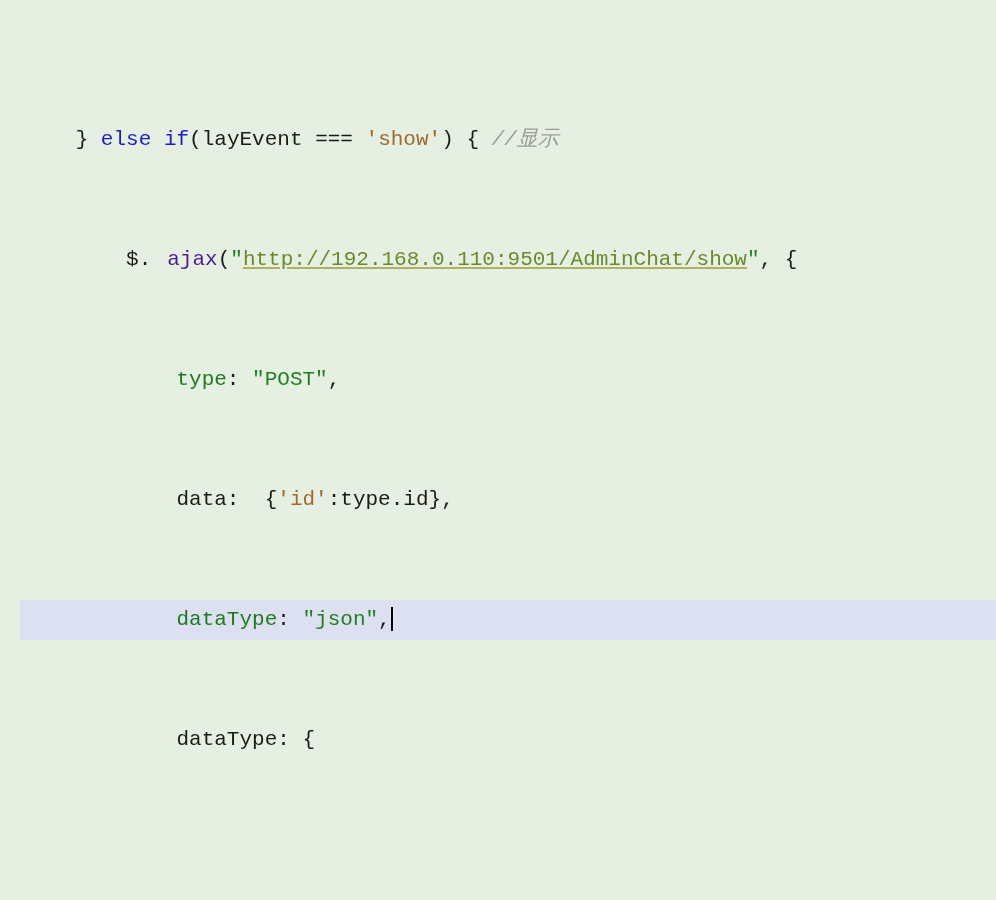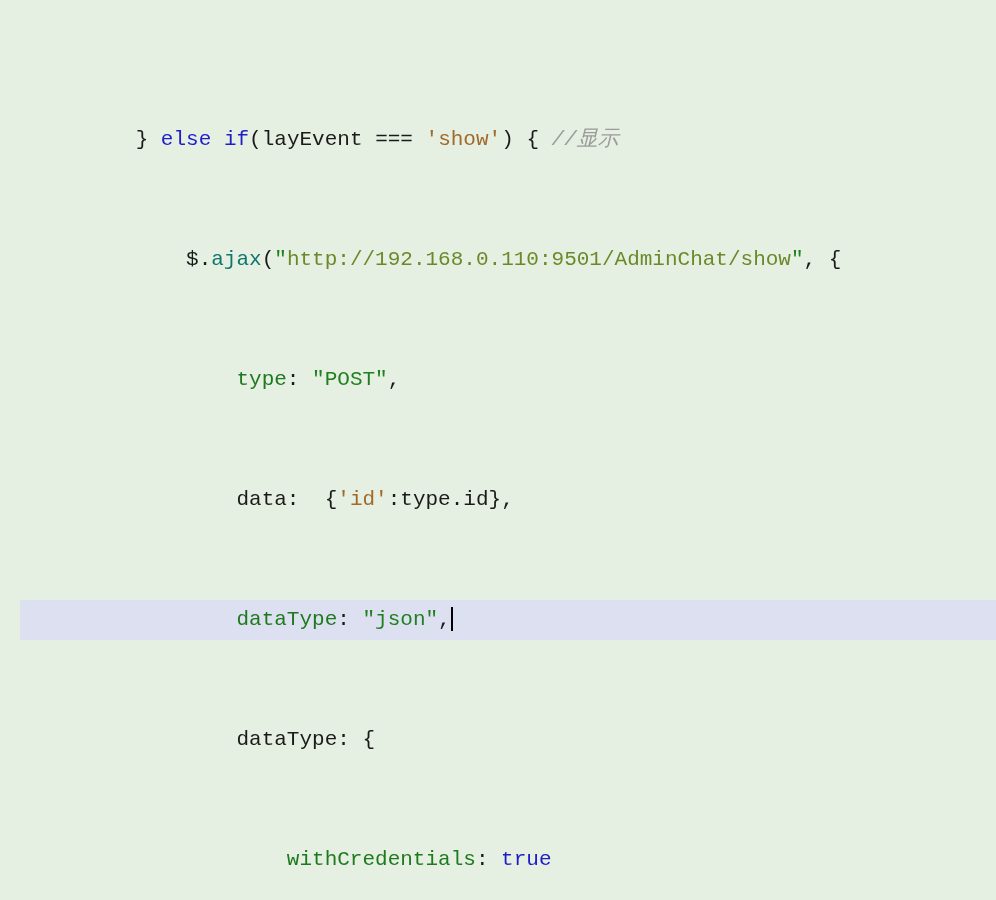--- a/index.html
+++ b/index.html
@@ -20,7 +20,6 @@
     position: relative;
   }
   .line {
-    padding-left: 60px;
     height: 40px;
   }
   .gutter {

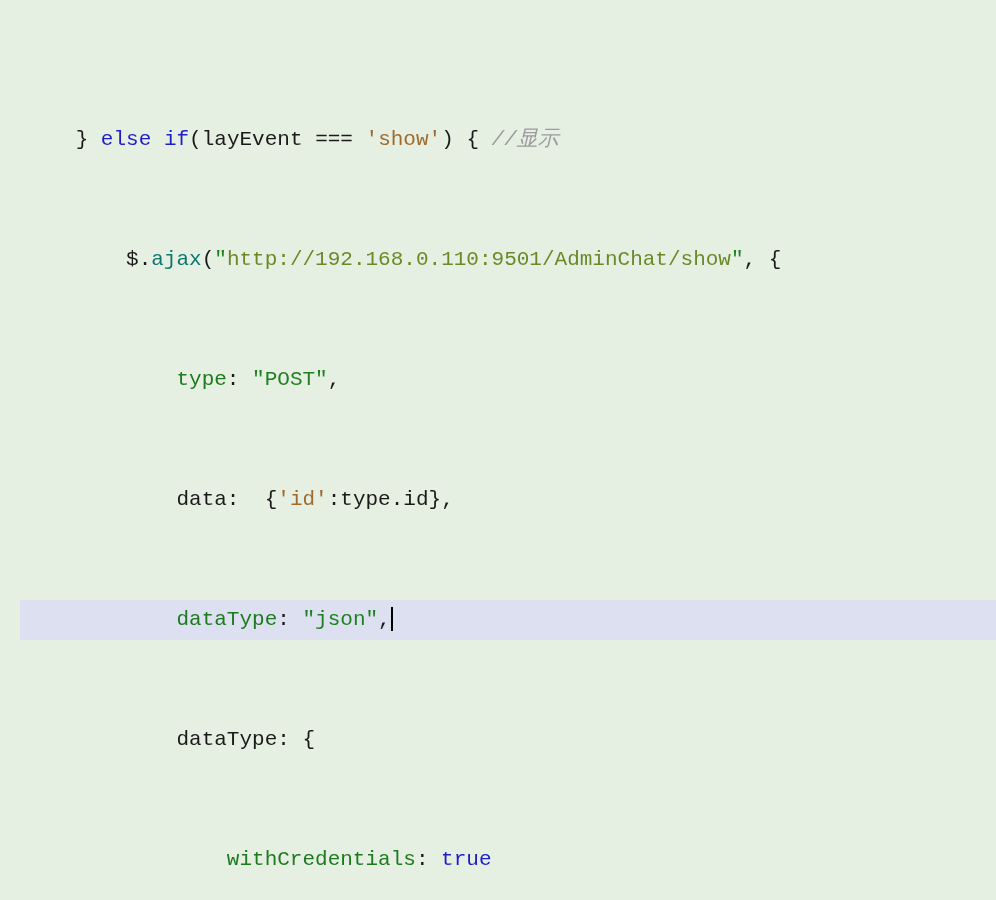--- a/index.html
+++ b/index.html
@@ -36,7 +36,7 @@
   .cmt  { color: #9a9a9a; font-style: italic; }
   .id   { color: #1a1a1a; }
   .brown{ color: #a06a2c; }
-  .fn   { color: #0f766e; }
+  .fn   { color: #4c1d95; margin-left: 16px; }
   .pun  { color: #1a1a1a; }
   .url  { color: #6a8a2a; text-decoration-color:#b0b060; }
   .caret {

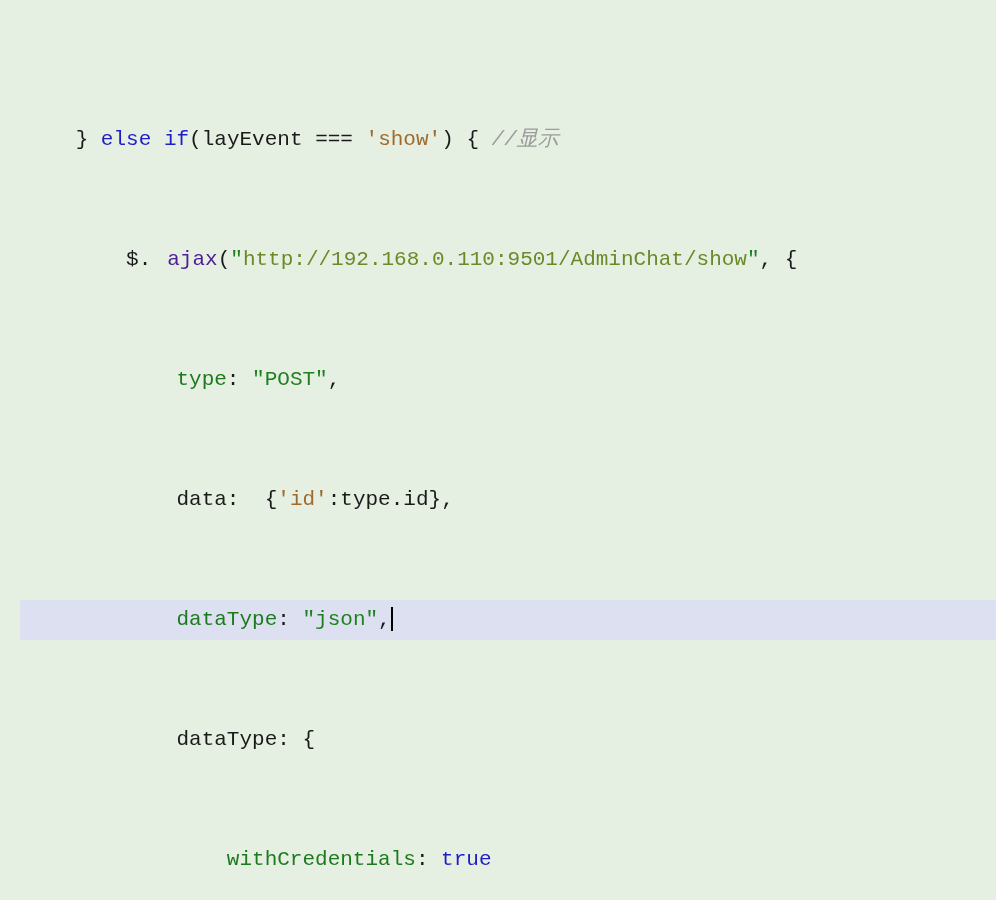--- a/index.html
+++ b/index.html
@@ -38,7 +38,7 @@
   .brown{ color: #a06a2c; }
   .fn   { color: #4c1d95; margin-left: 16px; }
   .pun  { color: #1a1a1a; }
-  .url  { color: #6a8a2a; text-decoration-color:#b0b060; }
+  .url  { color: #6a8a2a; text-decoration: underline; text-decoration-color:#b0b060; }
   .caret {
     display:inline-block;
     width:0;

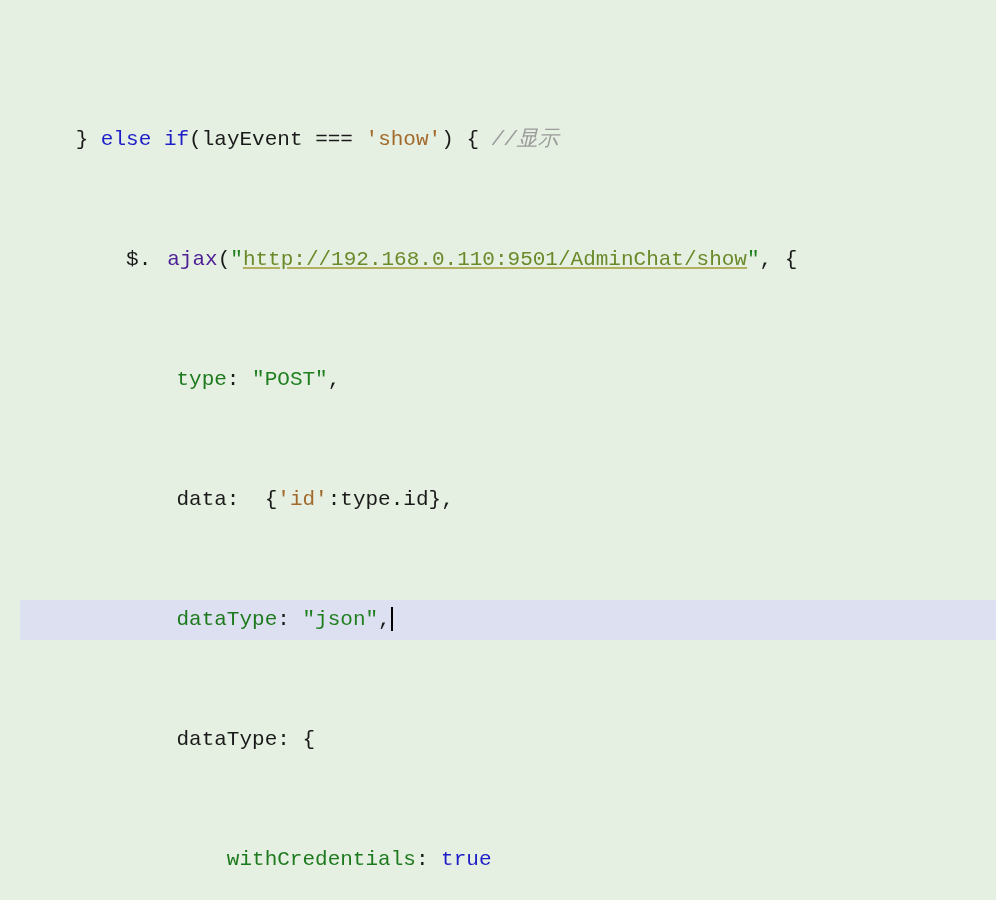--- a/index.html
+++ b/index.html
@@ -66,7 +66,6 @@
 
 <div class="line">              <span class="bold">dataType</span><span class="pun">: {</span></div>
 
-<div class="line">                  <span class="prop">withCredentials</span><span class="pun">: </span><span class="kw">true</span></div>
 
 
 

